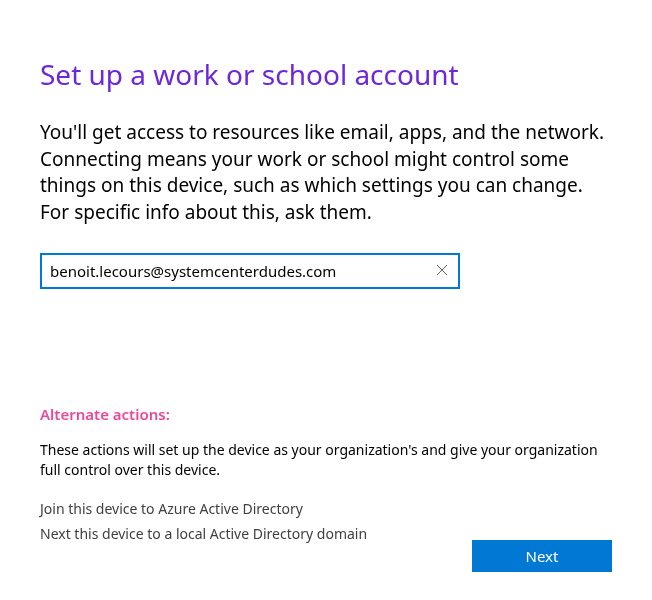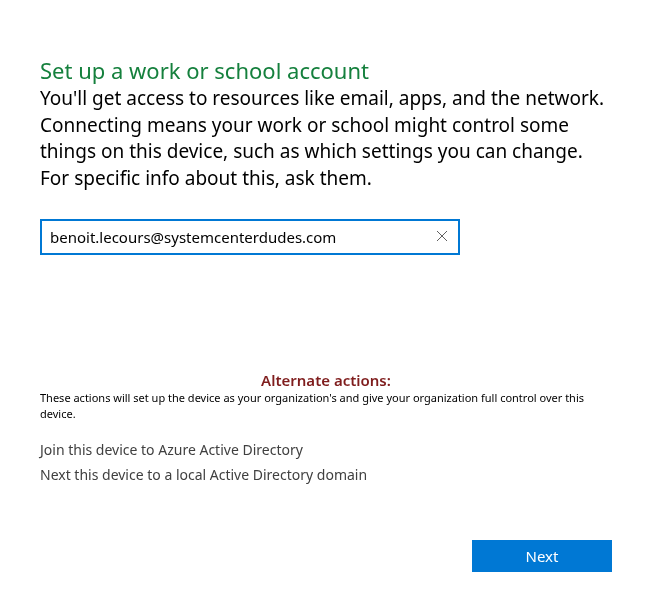--- a/index.html
+++ b/index.html
@@ -13,9 +13,10 @@
       position: relative;
     }
     .title {
-      font-size: 22px;
+      font-size: 28px;
       font-weight: 400;
-      color: #15803d;
+      color: #6d28d9;
+      margin-bottom: 26px;
     }
     .description {
       font-size: 19px;

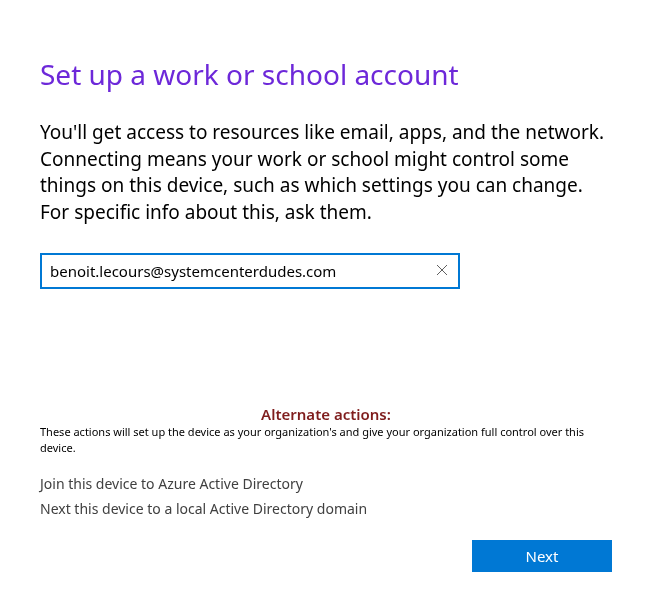--- a/index.html
+++ b/index.html
@@ -57,8 +57,8 @@
     .alt-heading {
       font-size: 15px;
       font-weight: 600;
-      color: #7f1d1d;
-      text-align: center;
+      color: #ec4899;
+      margin-bottom: 16px;
     }
     .alt-description {
       font-size: 11px;

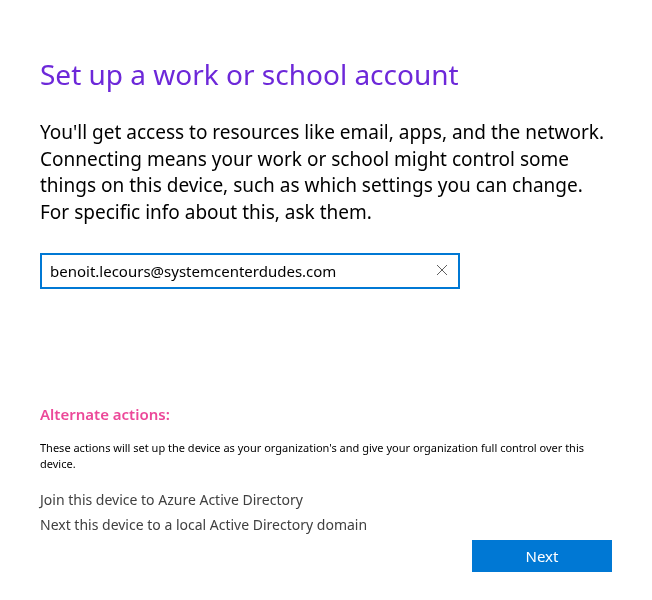--- a/index.html
+++ b/index.html
@@ -61,7 +61,7 @@
       margin-bottom: 16px;
     }
     .alt-description {
-      font-size: 11px;
+      font-size: 14px;
       line-height: 1.4;
       color: #000;
       margin-bottom: 16px;

